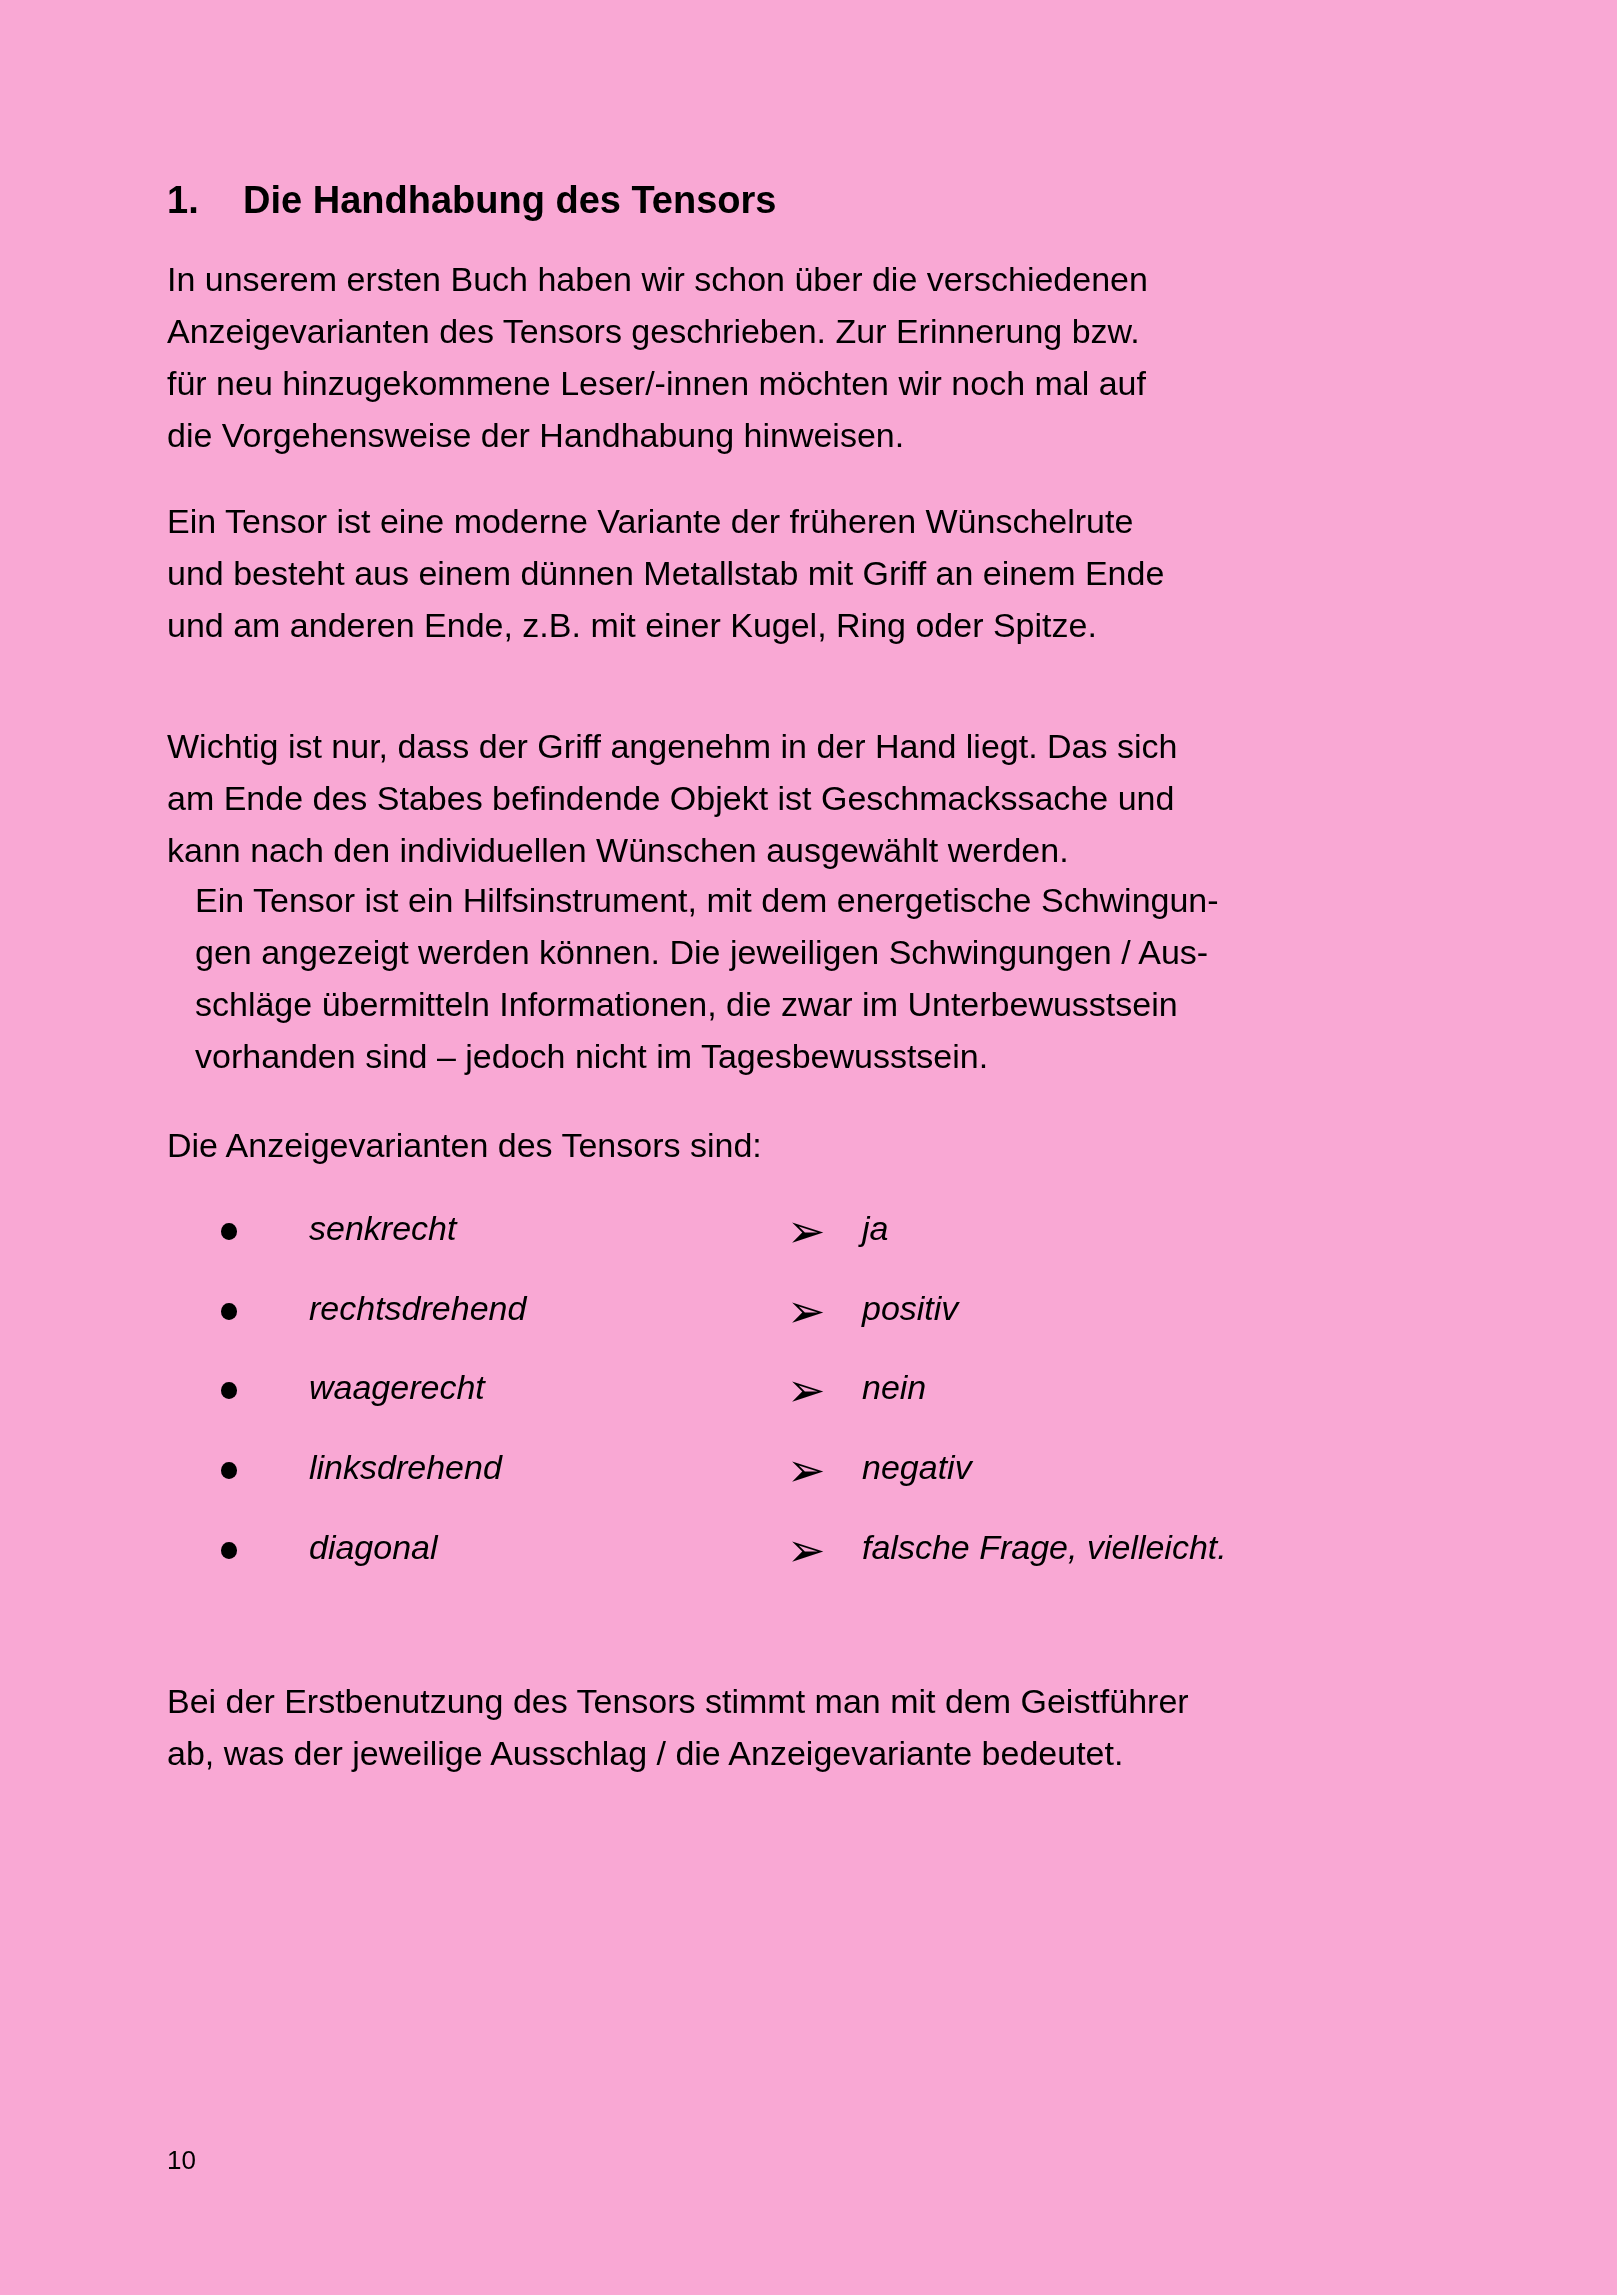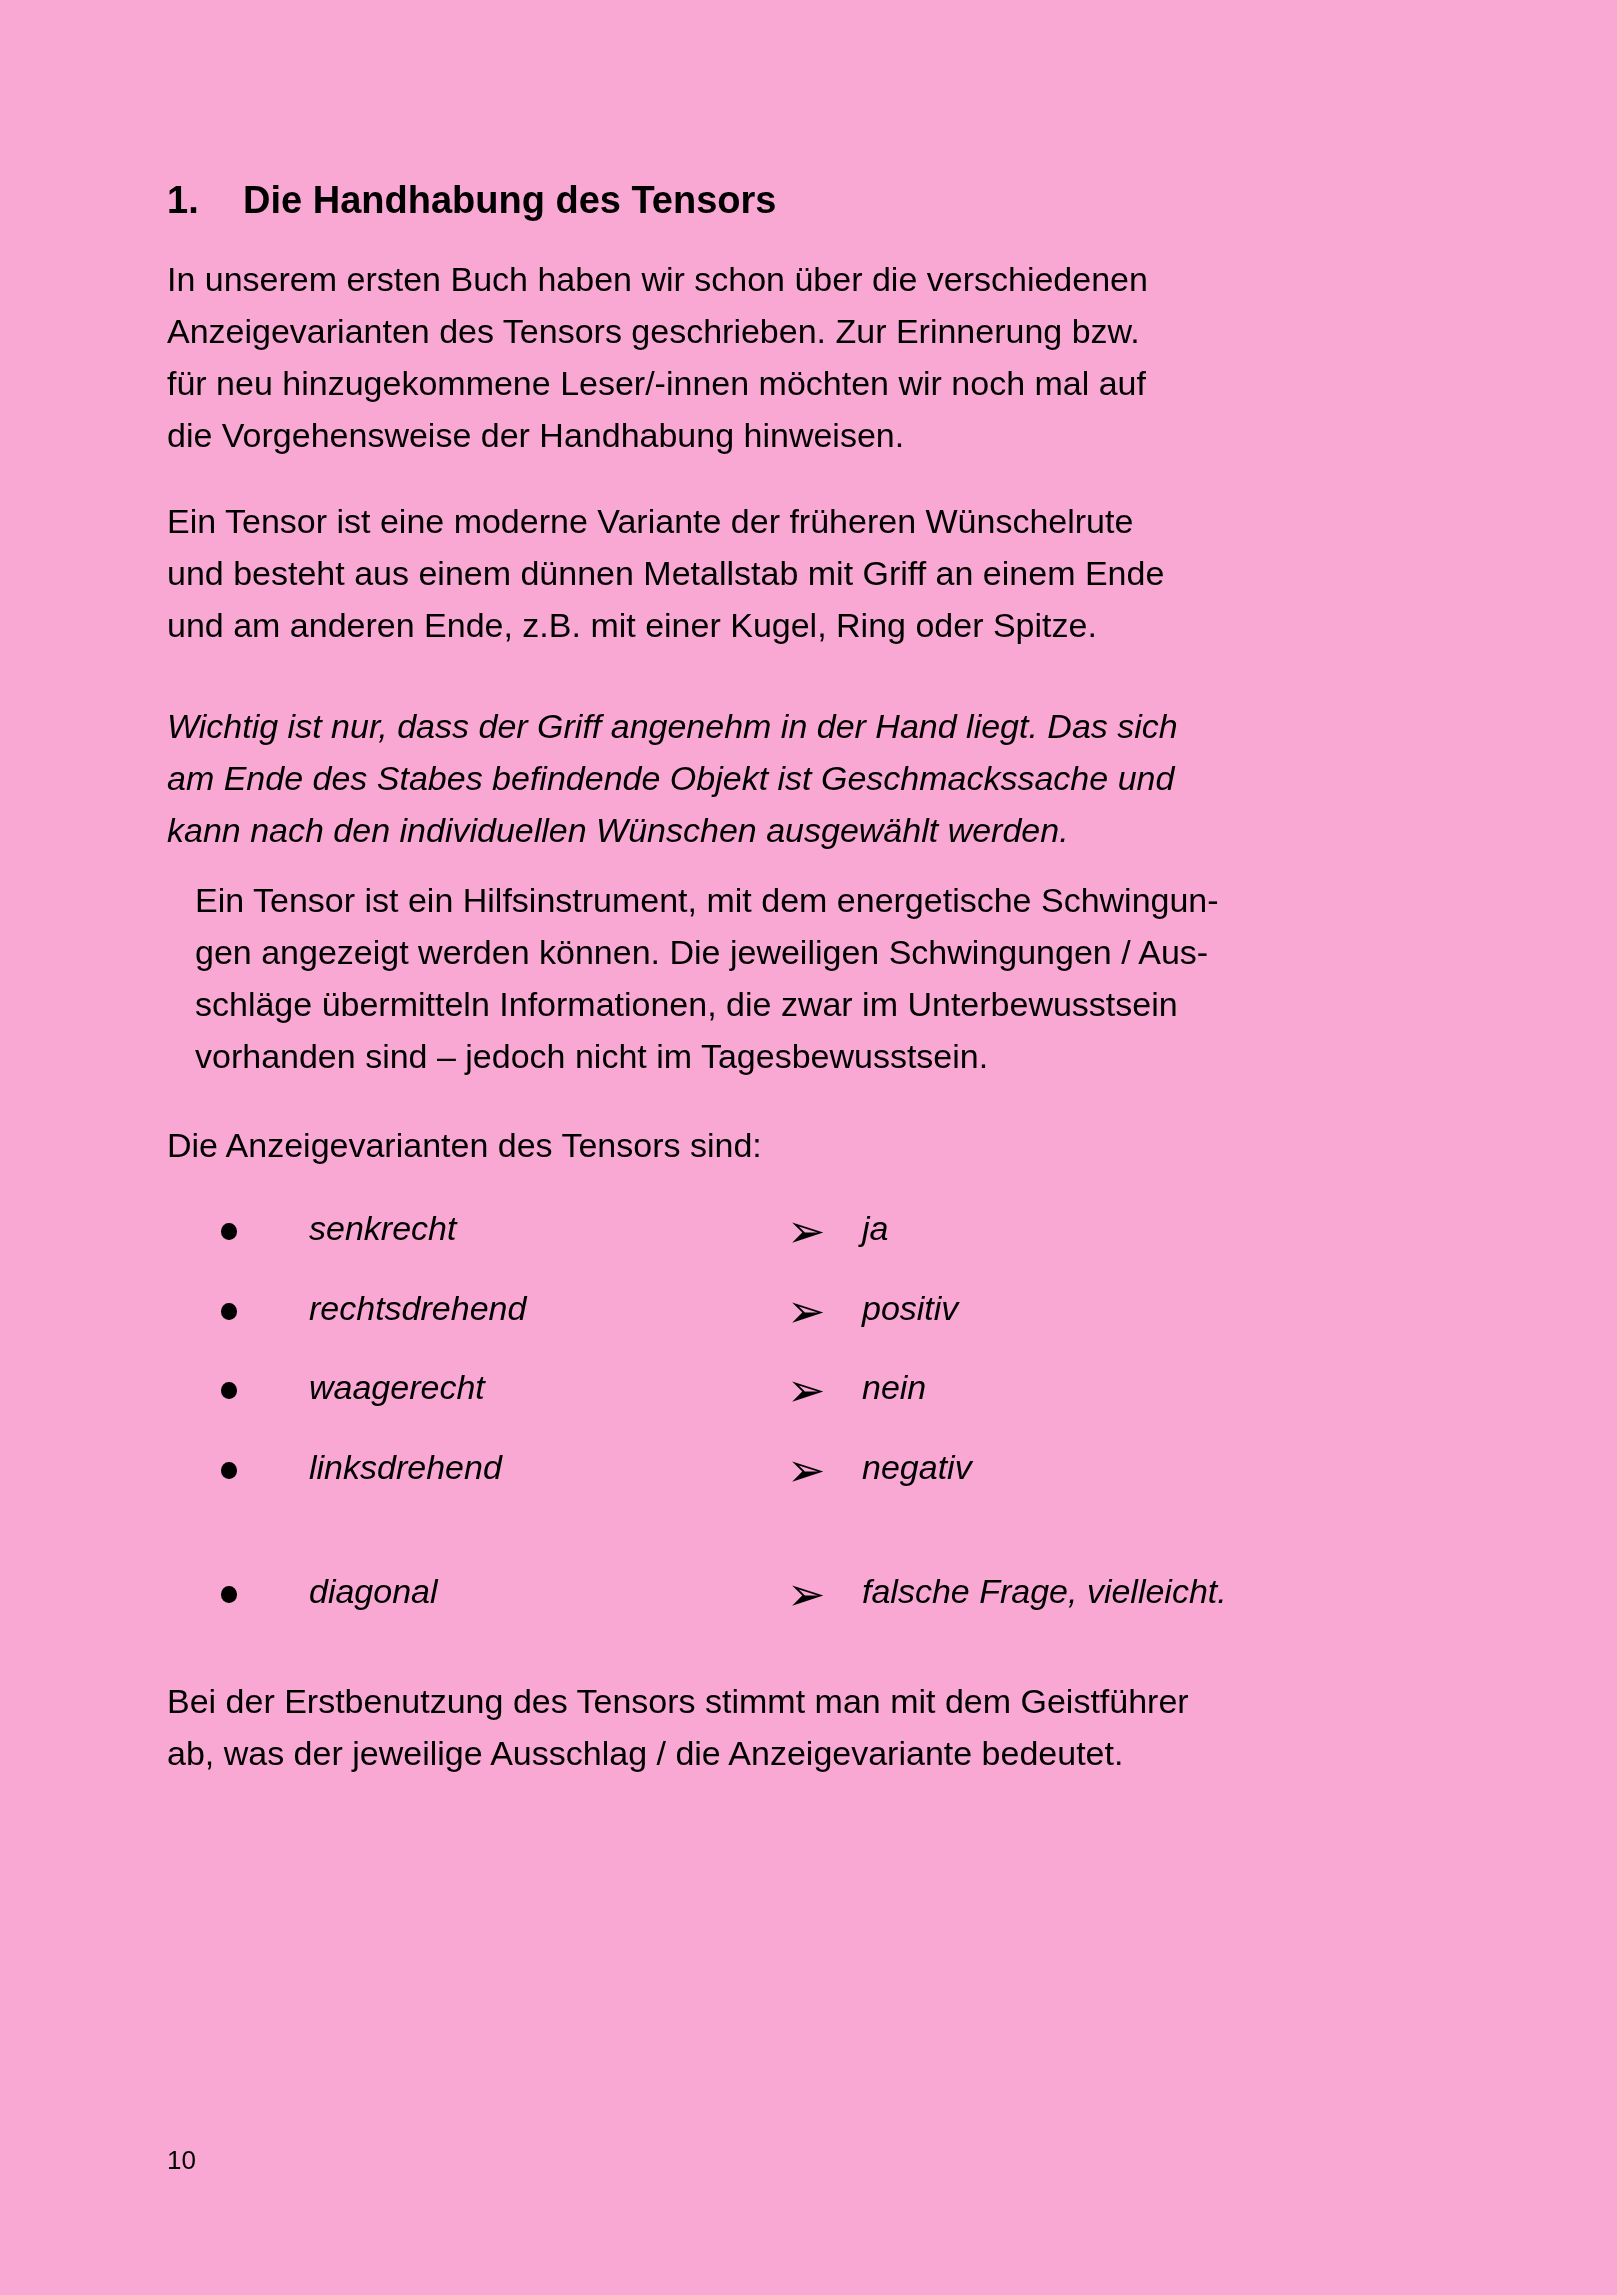--- a/index.html
+++ b/index.html
@@ -29,7 +29,7 @@
   }
   .p1 { top: 253px; }
   .p2 { top: 495px; }
-  .p3 { top: 700px; font-style: italic; }
+  .p3 { top: 720px; }
   .p4 { top: 874px; margin-left: 28px; }
   .list-intro { top: 1119px; }
   .p5 { top: 1643px; margin-top: 32px; }

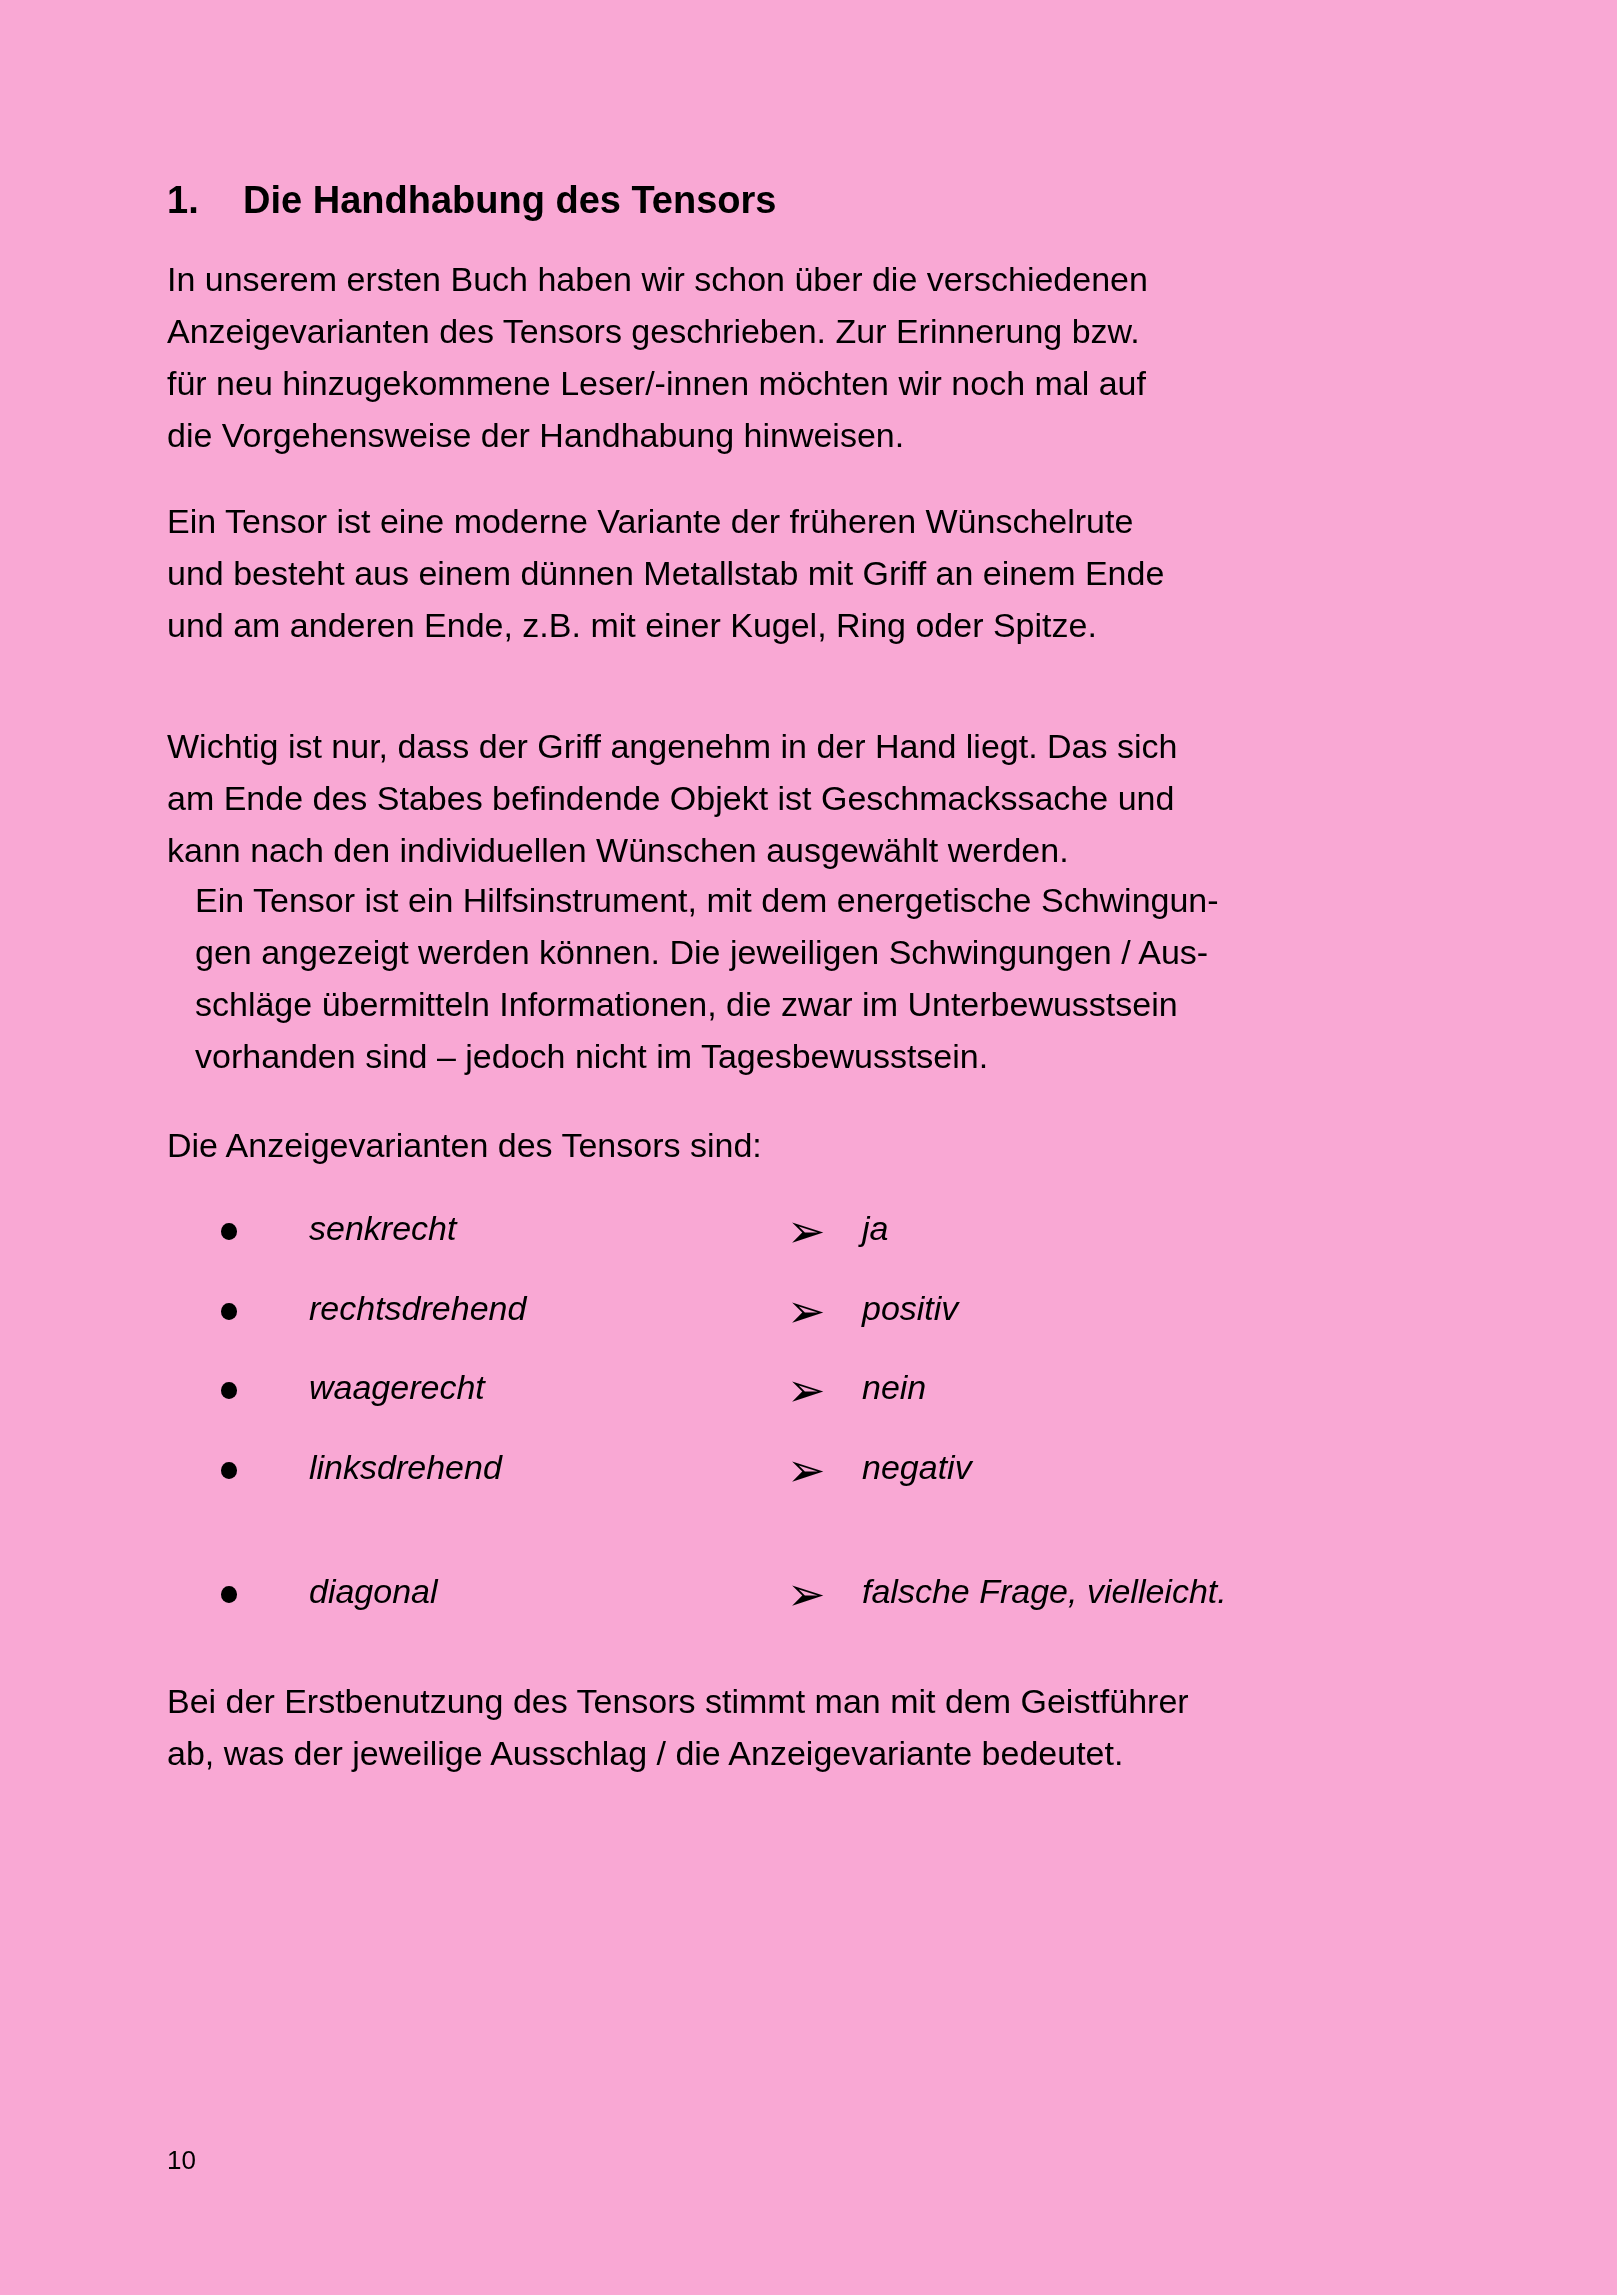--- a/index.html
+++ b/index.html
@@ -47,7 +47,7 @@
   .vrow-1 { top: 1282px; }
   .vrow-2 { top: 1361px; }
   .vrow-3 { top: 1441px; }
-  .vrow-4 { top: 1521px; margin-top: 44px; }
+  .vrow-4 { top: 1521px; }
   .bullet {
     position: absolute;
     left: 54px;

